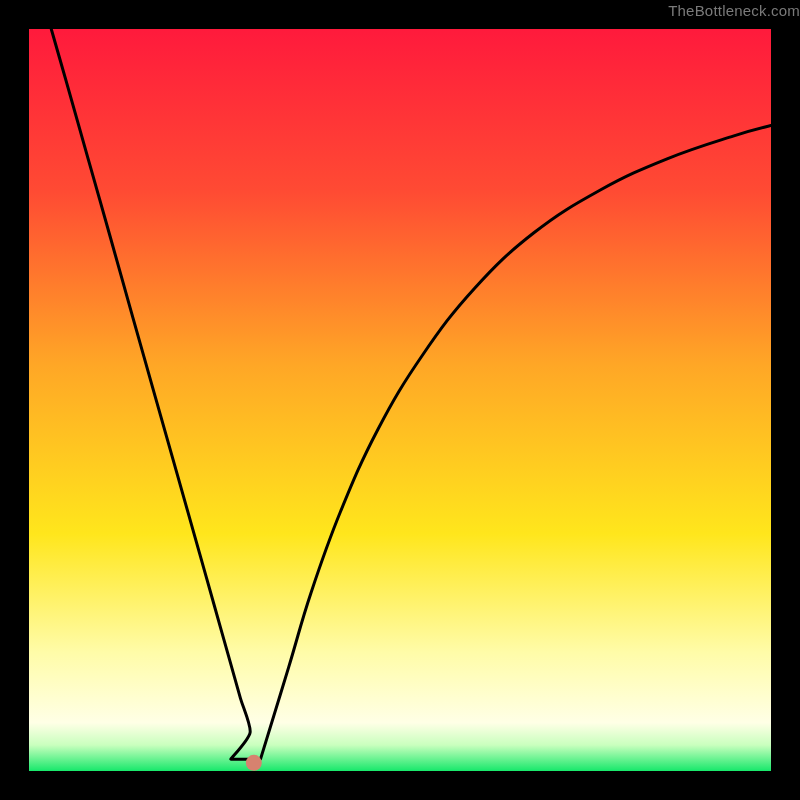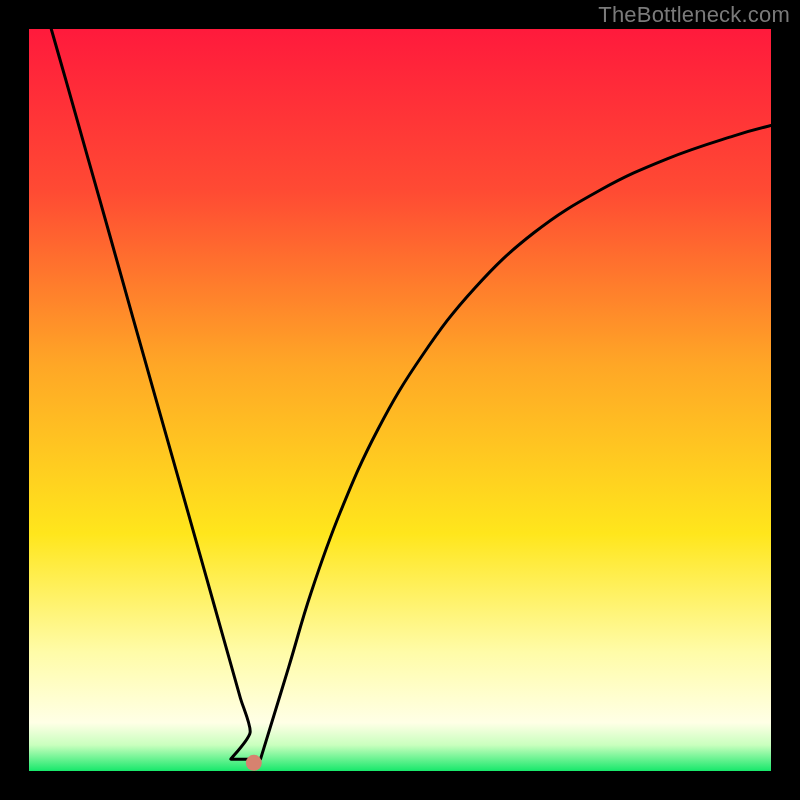--- a/index.html
+++ b/index.html
@@ -20,9 +20,9 @@
   .attribution {
     position: absolute;
     top: 2px;
-    right: 10px;
+    right: 0;
     color: #7a7a7a;
-    font-size: 22px;
+    font-size: 15px;
     font-weight: 500;
     letter-spacing: 0.2px;
   }

